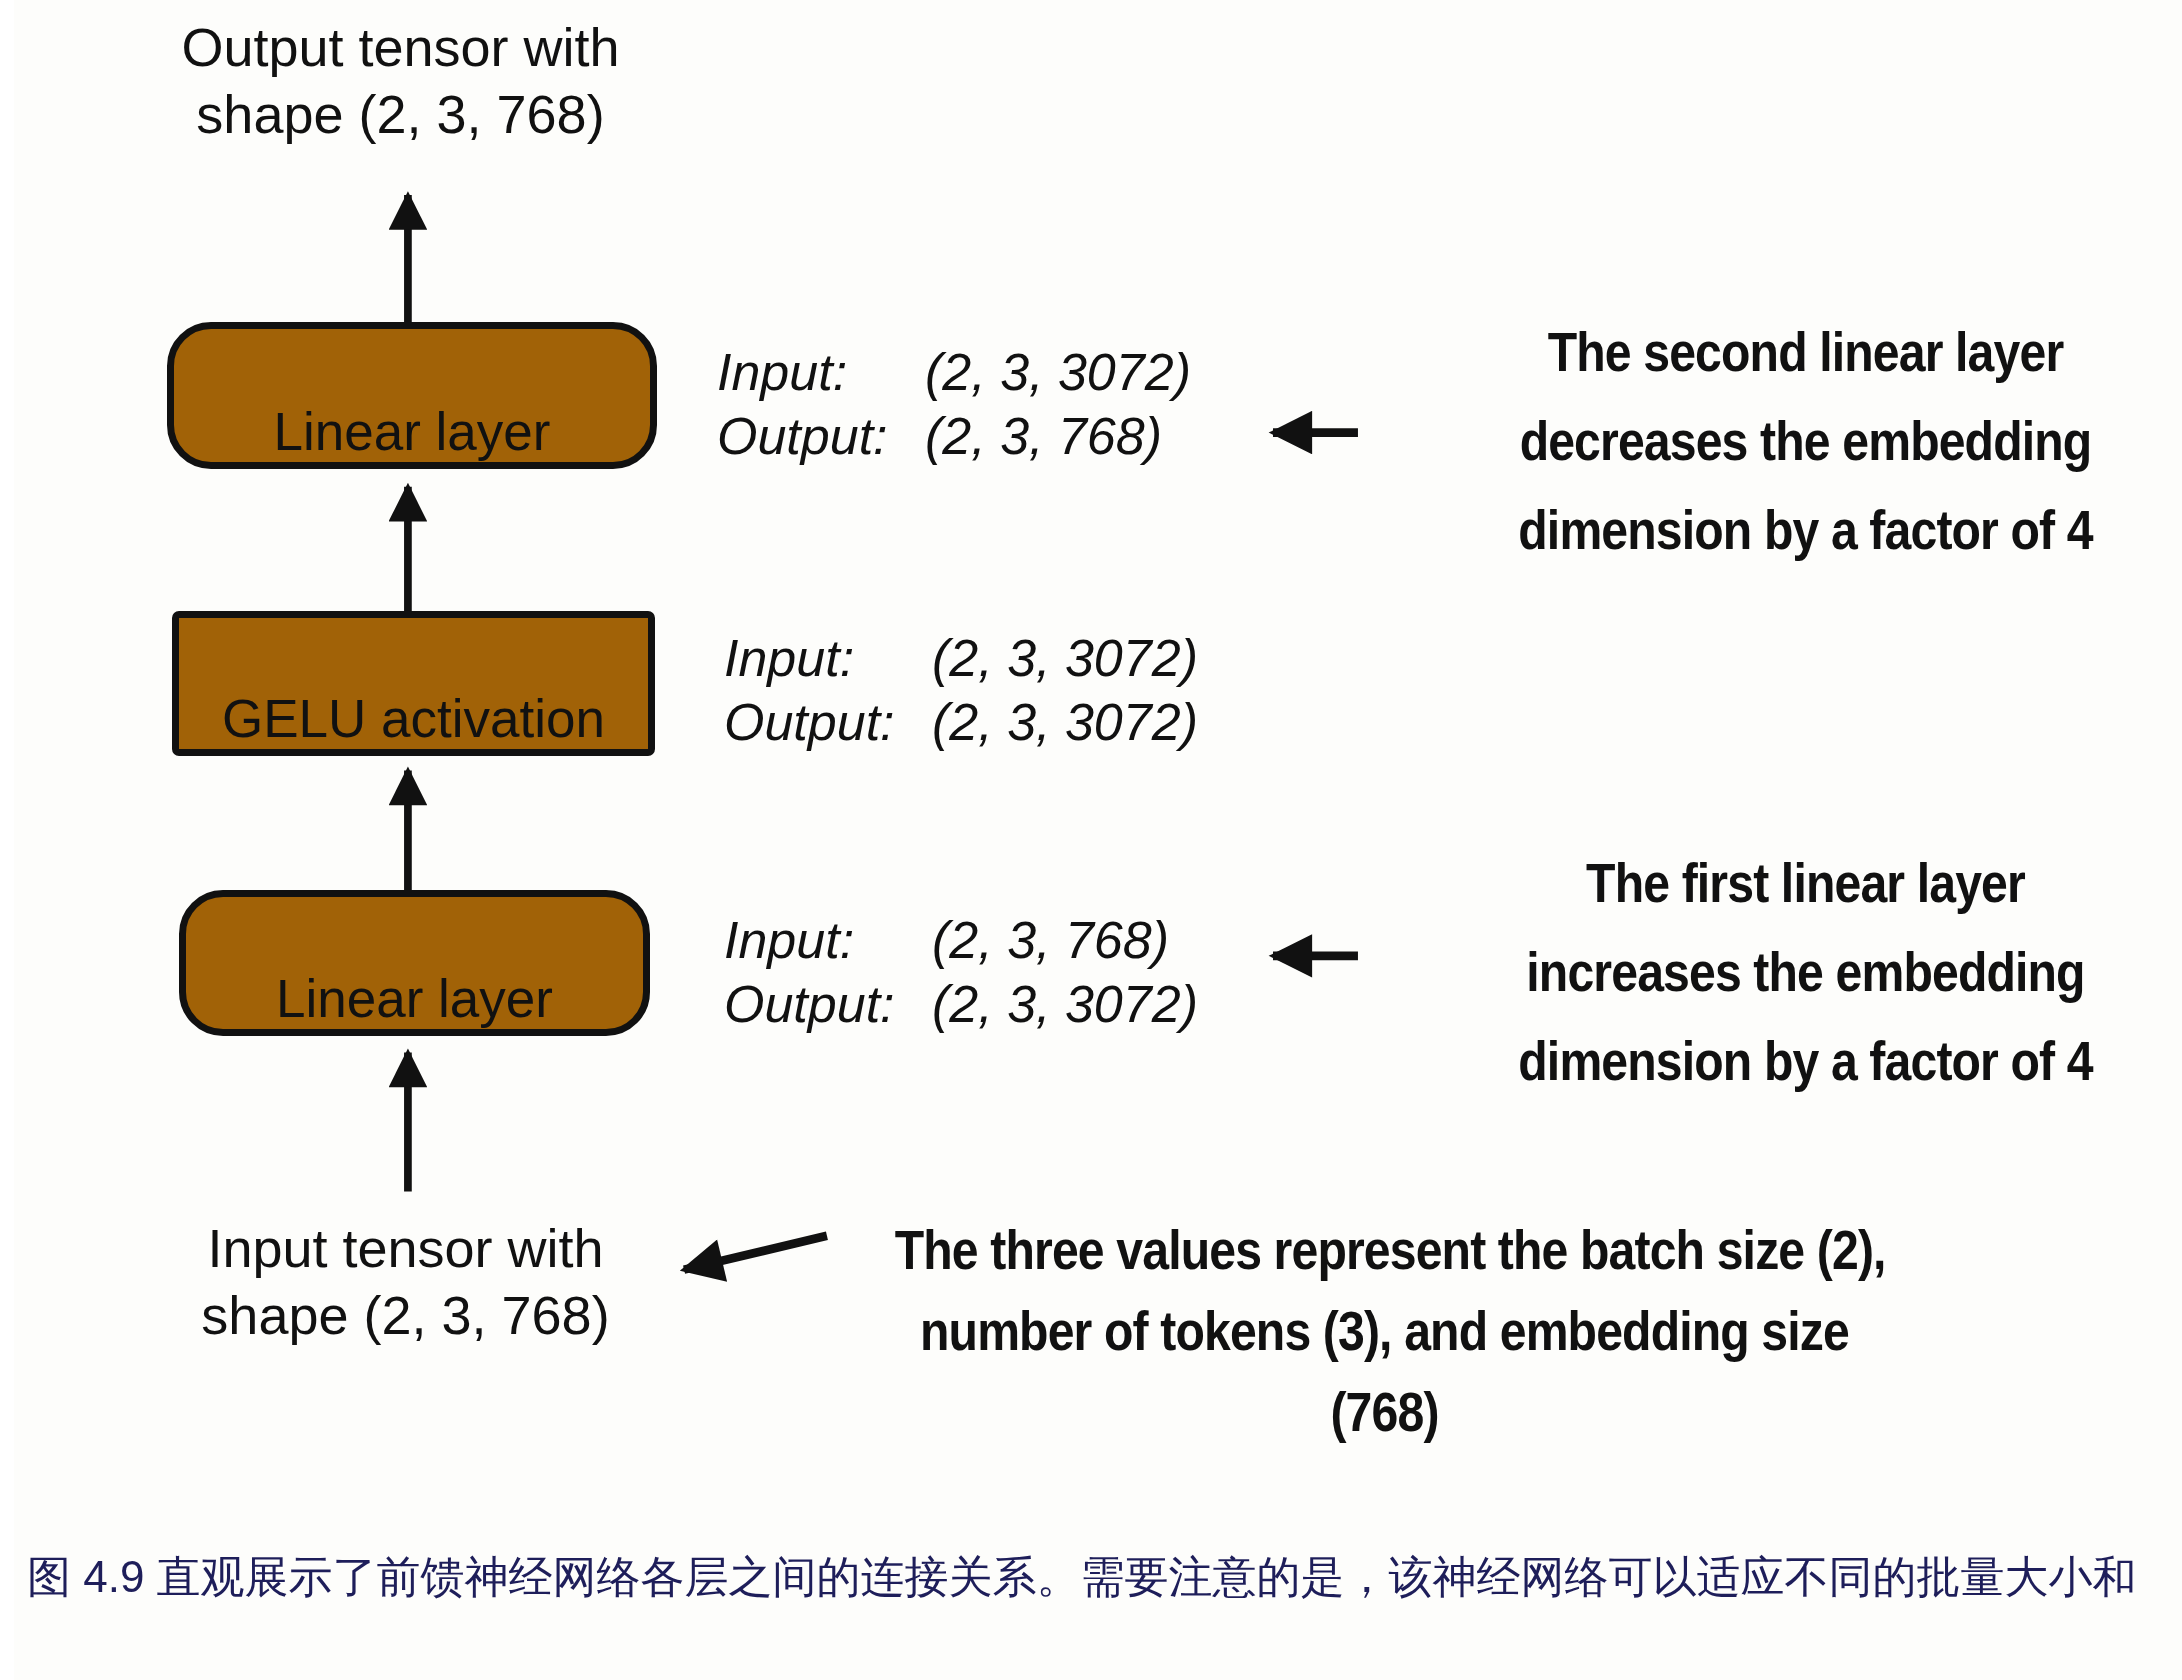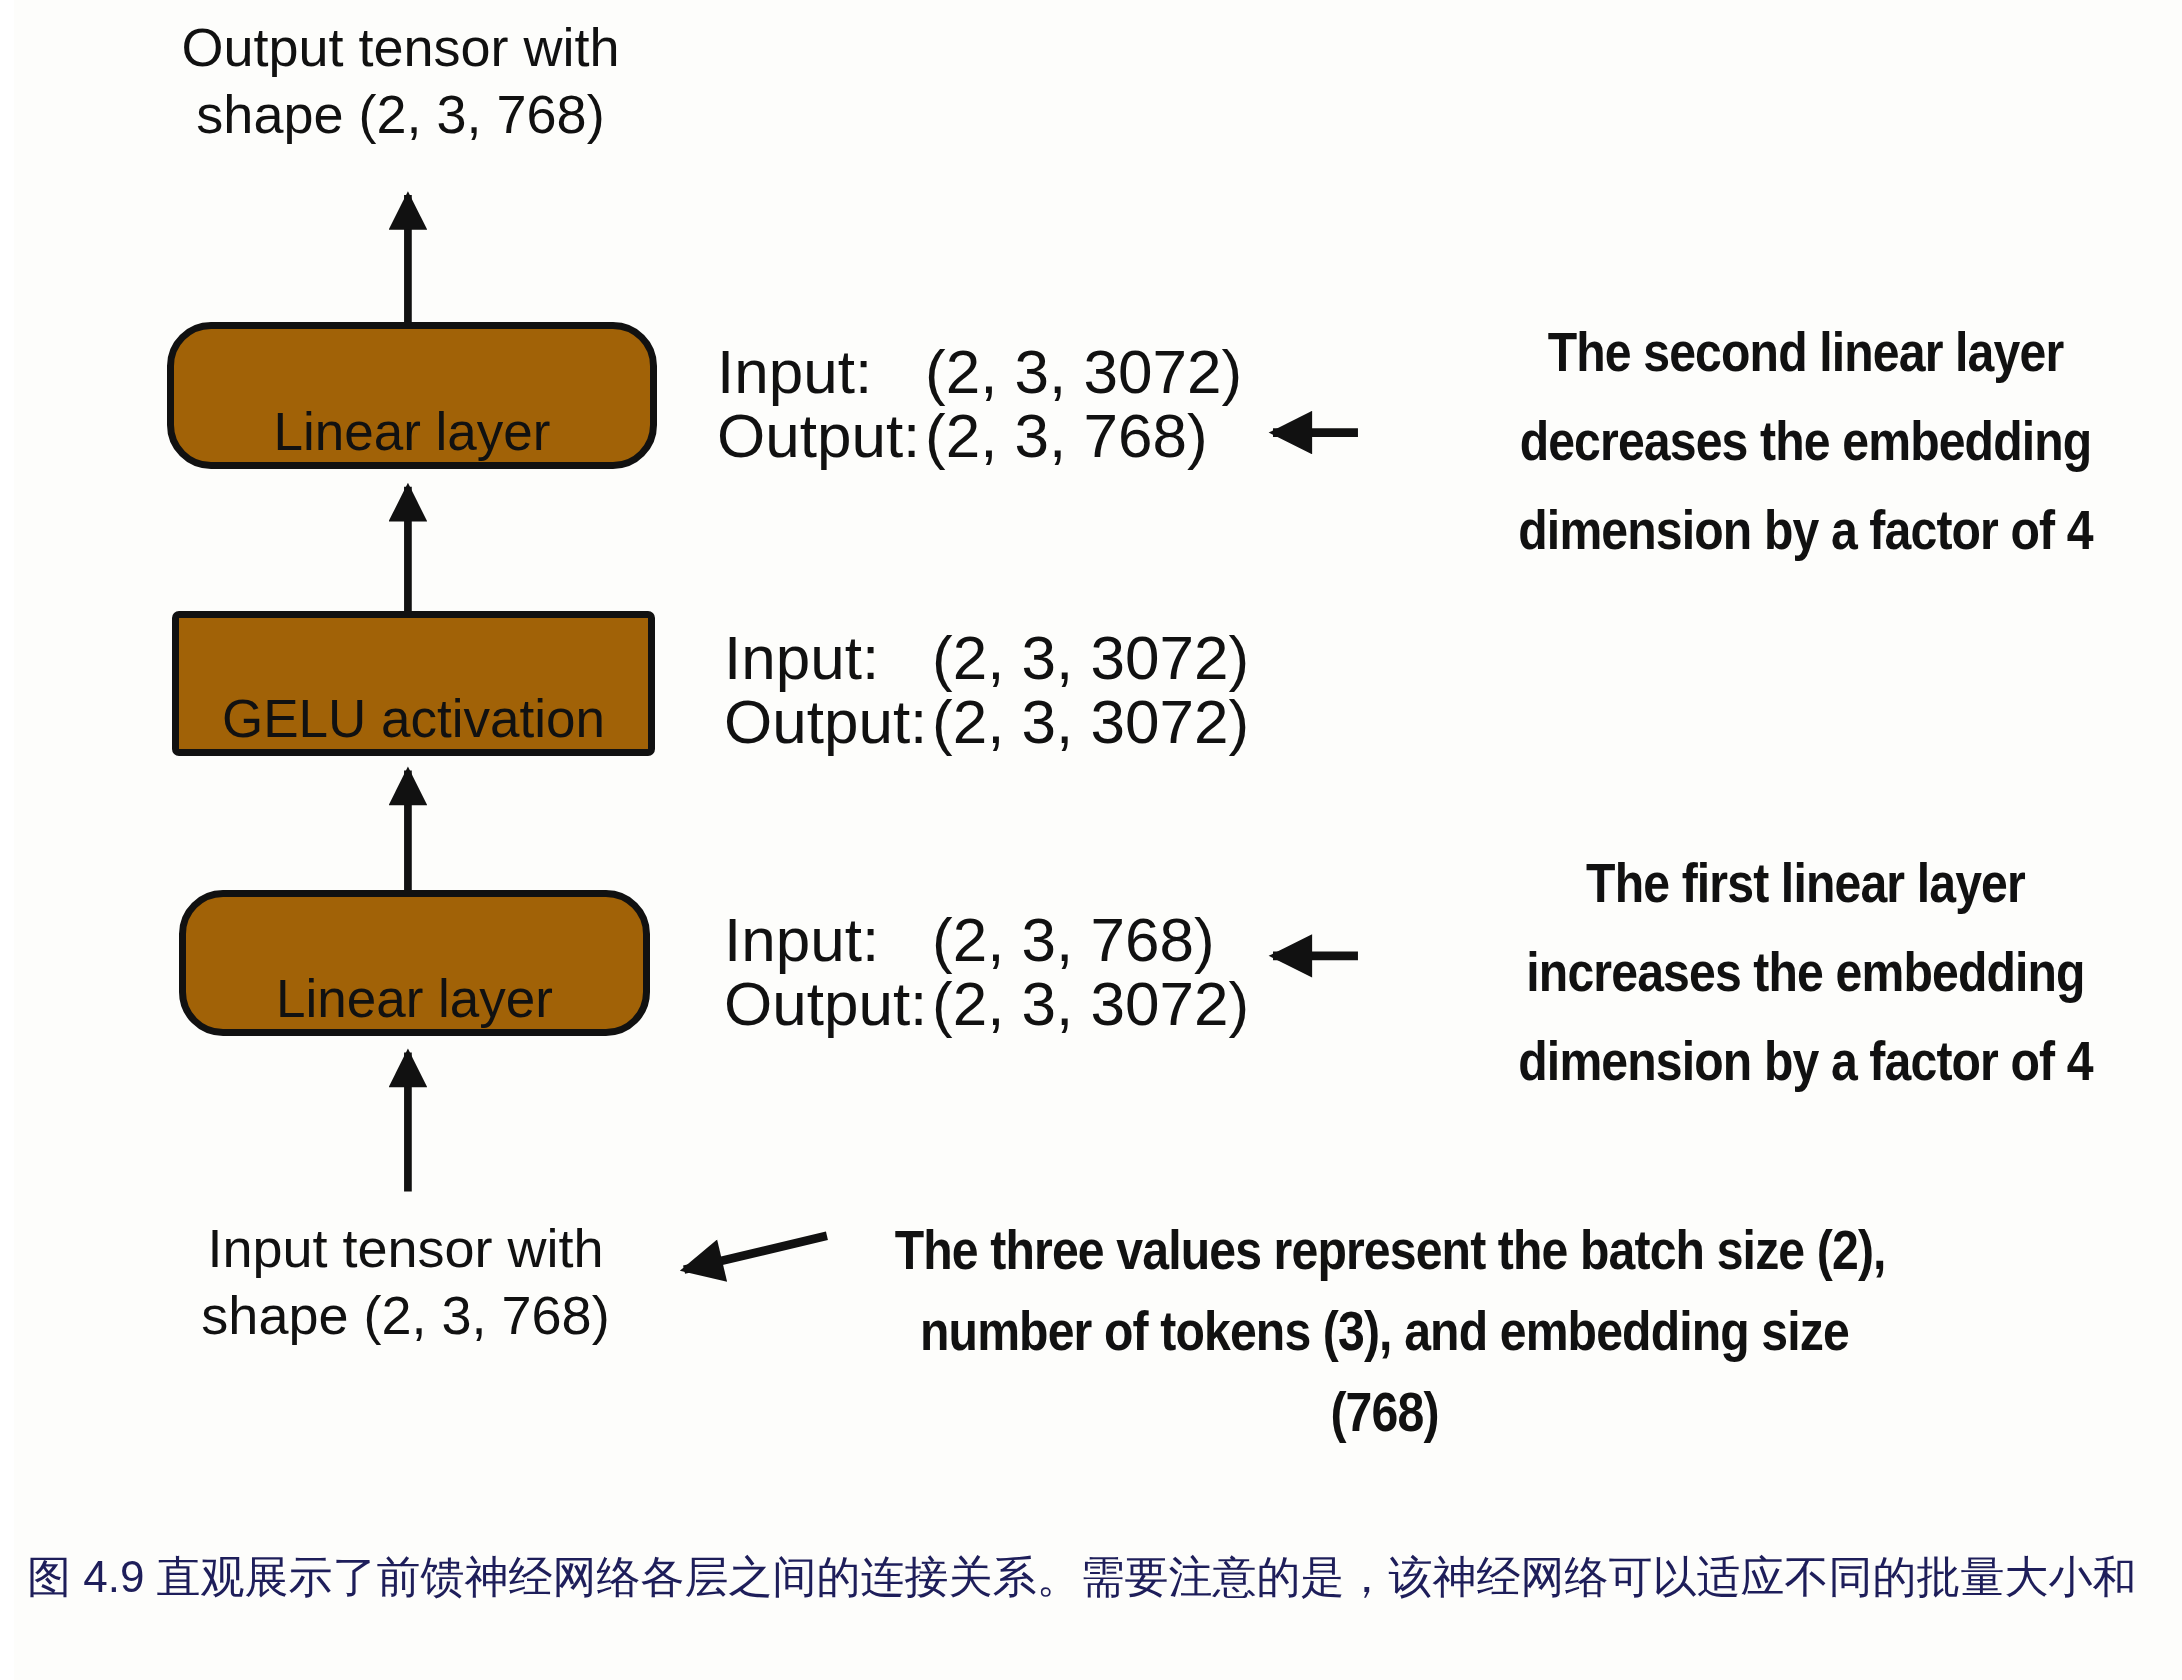--- a/index.html
+++ b/index.html
@@ -49,10 +49,11 @@
     position: absolute;
     display: grid;
     grid-template-columns: 208px auto;
-    font-size: 62px;
+    font-size: 52px;
     line-height: 64px;
     white-space: nowrap;
     color: var(--ink);
+    font-style: italic;
   }
 
   .note {

